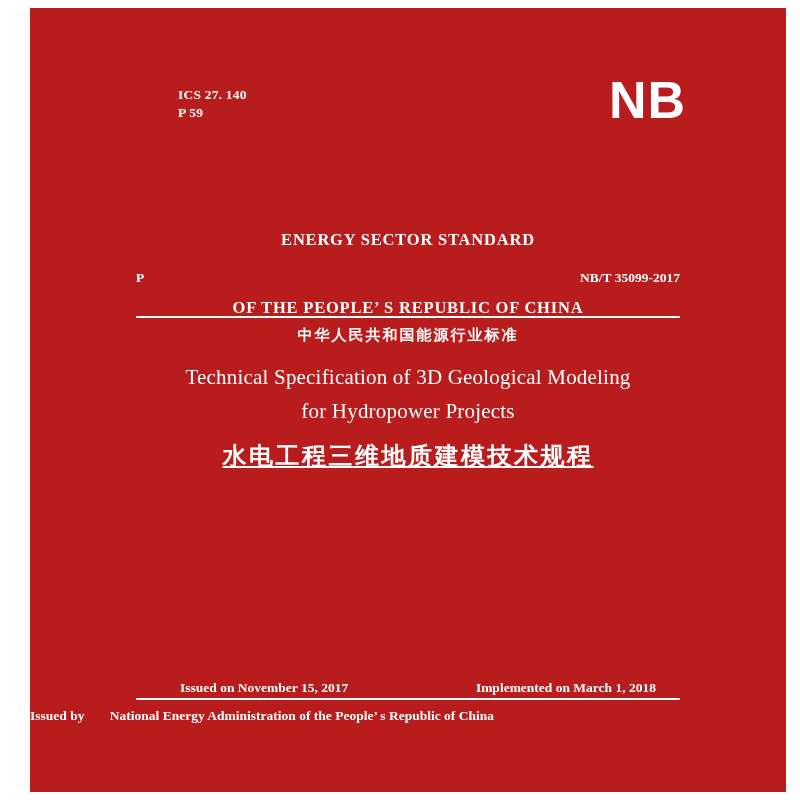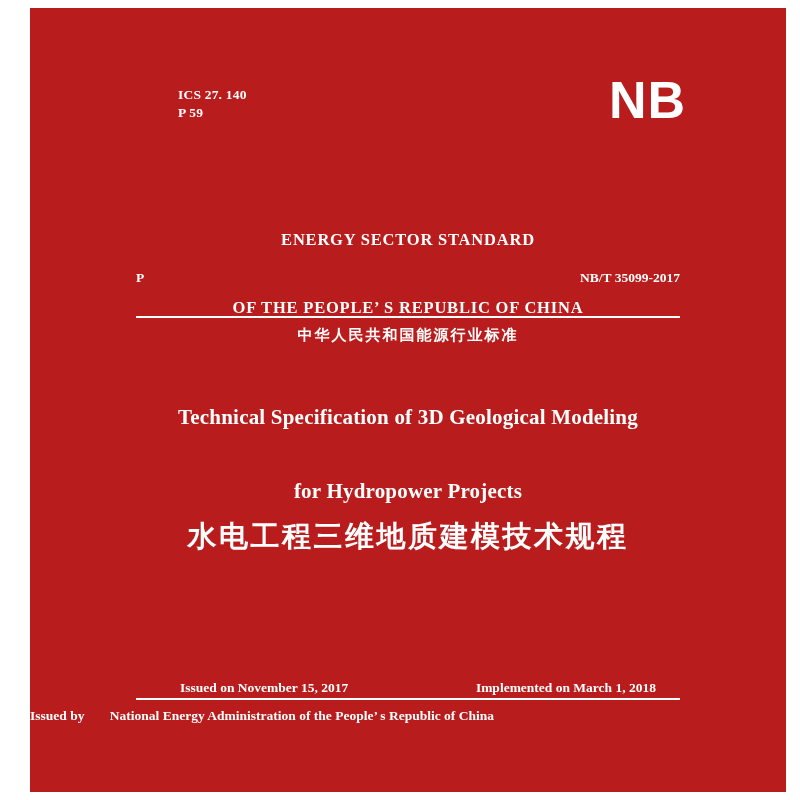--- a/index.html
+++ b/index.html
@@ -113,11 +113,10 @@
     text-align: center;
   }
   .title-block .en {
-    font-weight: bold;
+    font-weight: normal;
     font-size: 21px;
     line-height: 34px;
     letter-spacing: 0.2px;
-    margin-top: 40px;
   }
   .title-block .cn {
     font-weight: bold;

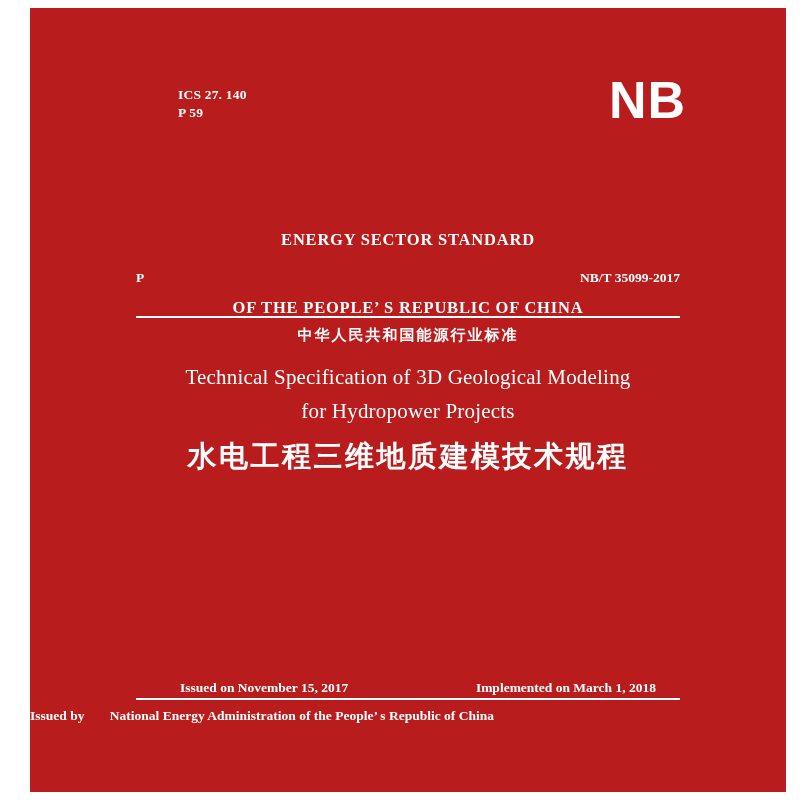--- a/index.html
+++ b/index.html
@@ -120,10 +120,11 @@
   }
   .title-block .cn {
     font-weight: bold;
-    font-size: 29px;
+    font-size: 24px;
     line-height: 44px;
     letter-spacing: 2.5px;
     margin-top: 6px;
+    text-decoration: underline;
   }
 
   

